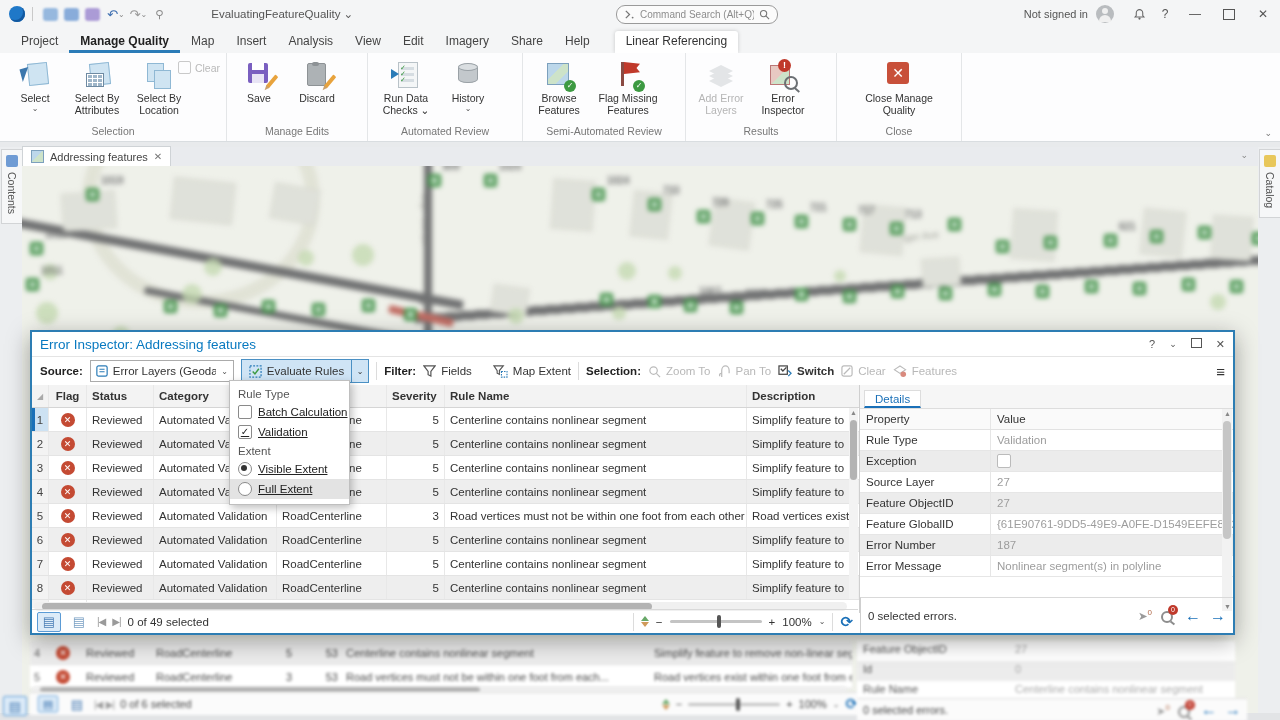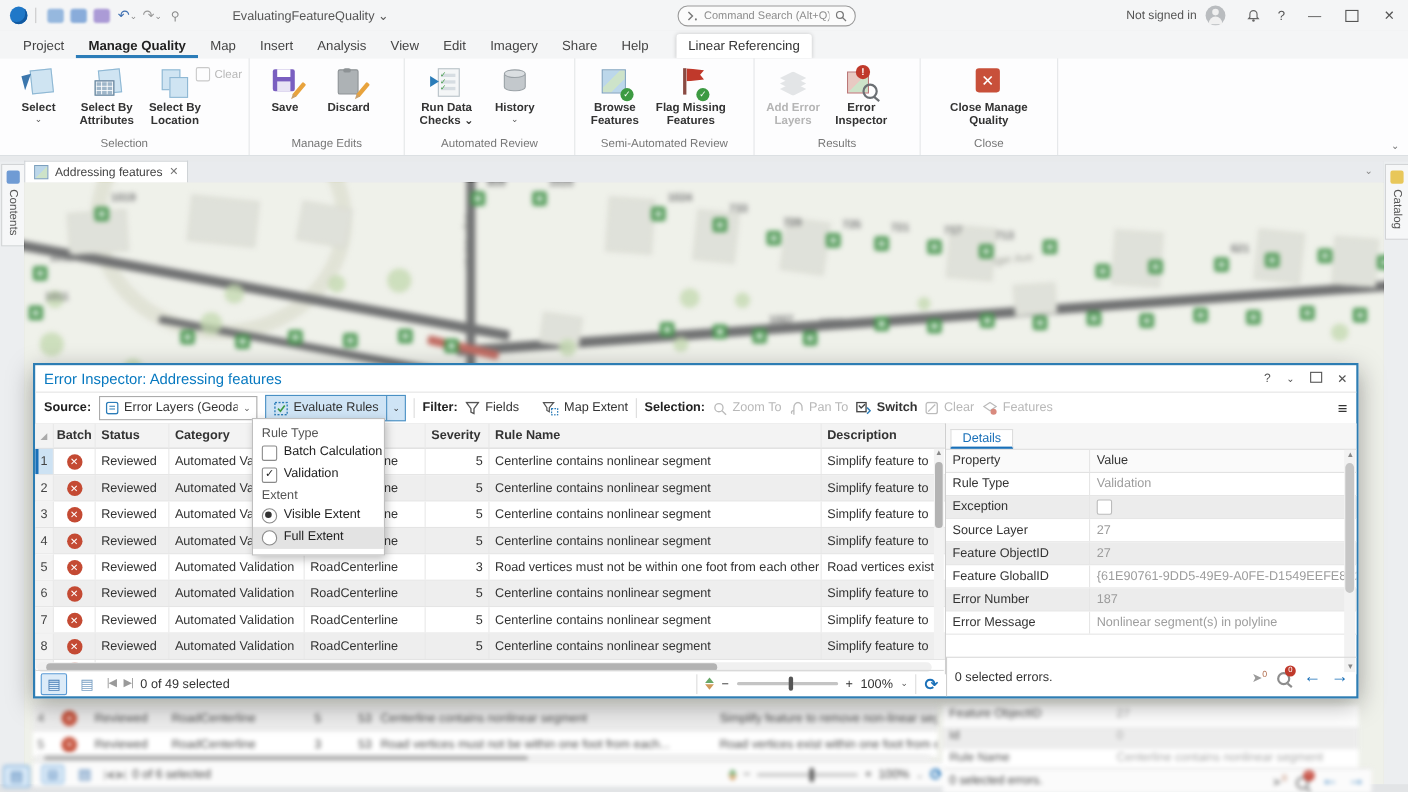--- a/index.html
+++ b/index.html
@@ -33,7 +33,7 @@
   .rbtns{display:flex;flex:1;align-items:flex-start;gap:4px;}
   .rglabel{height:18px;text-align:center;color:#777;font-size:10.5px;line-height:16px;white-space:nowrap;}
   .bigbtn{width:58px;display:flex;flex-direction:column;align-items:center;gap:2px;padding-top:3px;}
-  .bigbtn .lbl{font-size:10.5px;line-height:1.15;text-align:center;color:#333;white-space:normal;font-weight:bold;}
+  .bigbtn .lbl{font-size:10.5px;line-height:1.15;text-align:center;color:#333;white-space:normal;}
   .bigbtn.disabled .lbl{color:#b5b5b5;}
   .bigbtn .caret{font-size:8px;color:#555;line-height:6px;}
   .icon26{width:30px;height:30px;position:relative;}

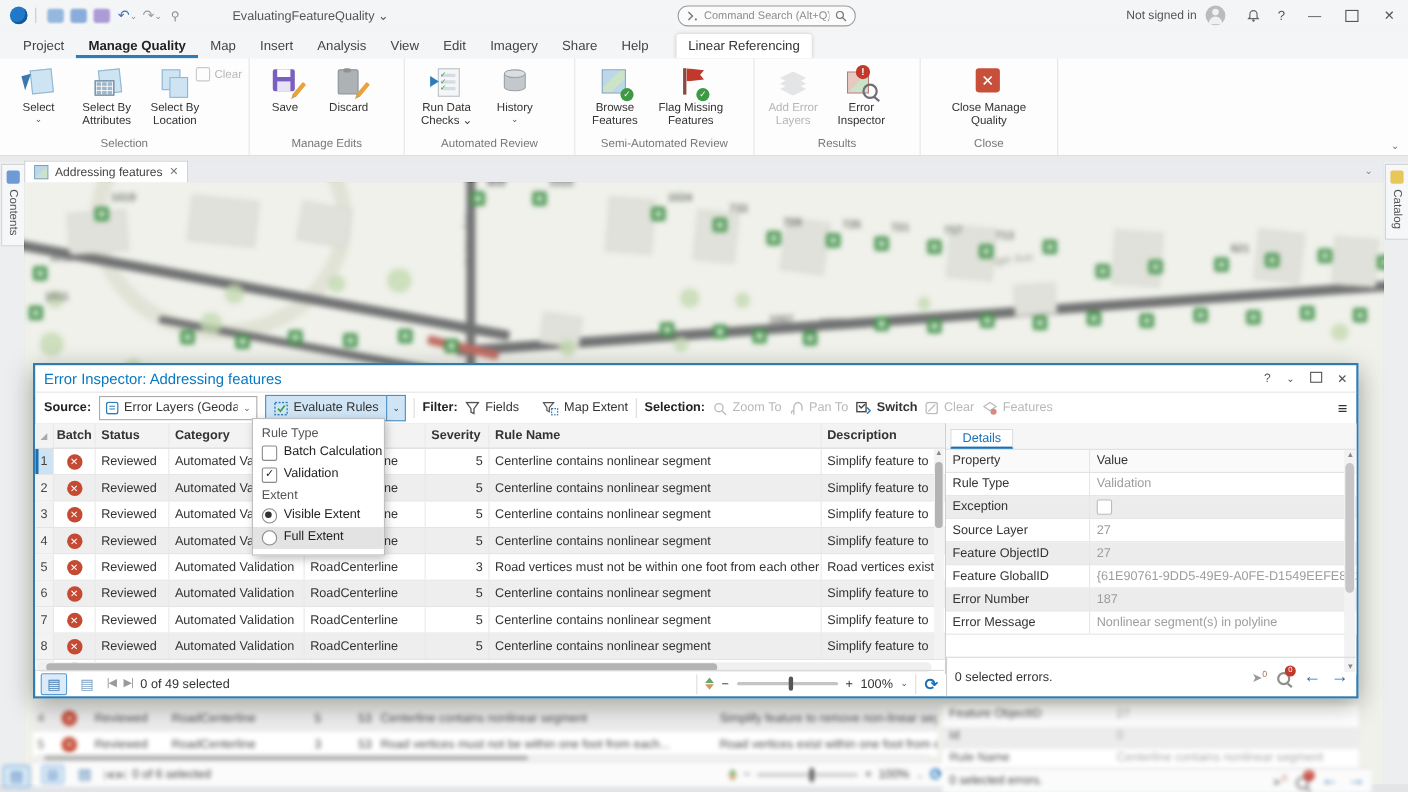--- a/index.html
+++ b/index.html
@@ -668,7 +668,7 @@
       <div class="c idx" style="background:#f3f3f3;">
           <span style="color:#aaa;font-size:8px;">◢</span>
         </div>
-      <div class="c phase">Batch</div>
+      <div class="c phase">Flag</div>
       <div class="c st">Status</div>
       <div class="c cat">Category</div>
       <div class="c src">Source</div>

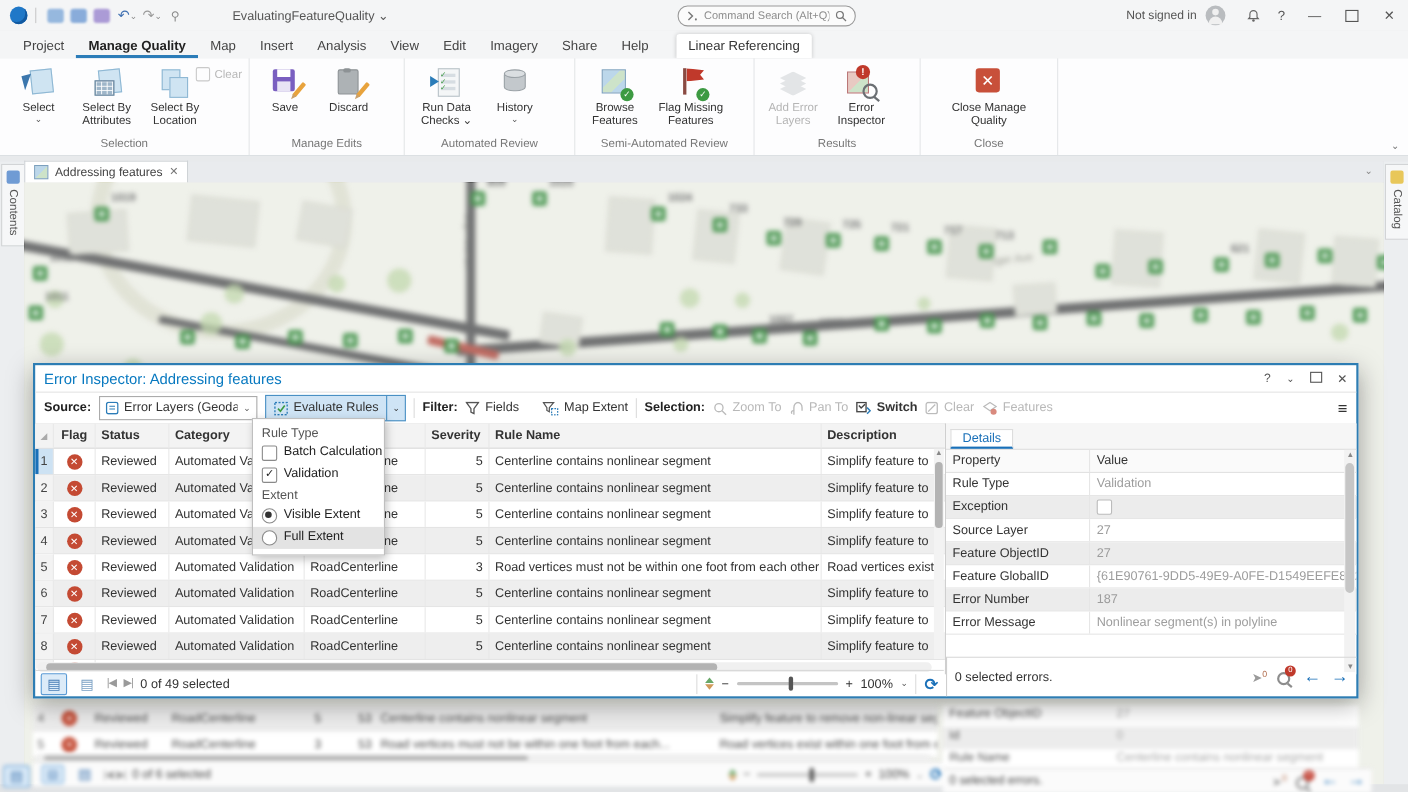--- a/index.html
+++ b/index.html
@@ -183,7 +183,7 @@
   
   .popup{position:absolute;left:229px;top:380px;width:119px;background:#fff;border:1px solid #bfbfbf;box-shadow:2px 3px 8px rgba(0,0,0,.25);z-index:20;padding:4px 0 5px;font-size:11.5px;}
   .pp-label{color:#555;padding:3px 8px 2px;}
-  .pp-item{display:flex;align-items:flex-start;gap:6px;padding:3px 8px;color:#222;white-space:nowrap;}
+  .pp-item{display:flex;align-items:center;gap:6px;padding:3px 8px;color:#222;white-space:nowrap;text-decoration:underline;}
   .pp-item.hover{background:#e3e3e3;}
   .cb{width:12px;height:12px;border:1px solid #8a8a8a;border-radius:2px;background:#fff;font-size:10px;line-height:11px;text-align:center;color:#222;flex:0 0 auto;}
   .rb{width:12px;height:12px;border:1px solid #8a8a8a;border-radius:50%;background:#fff;position:relative;flex:0 0 auto;}

